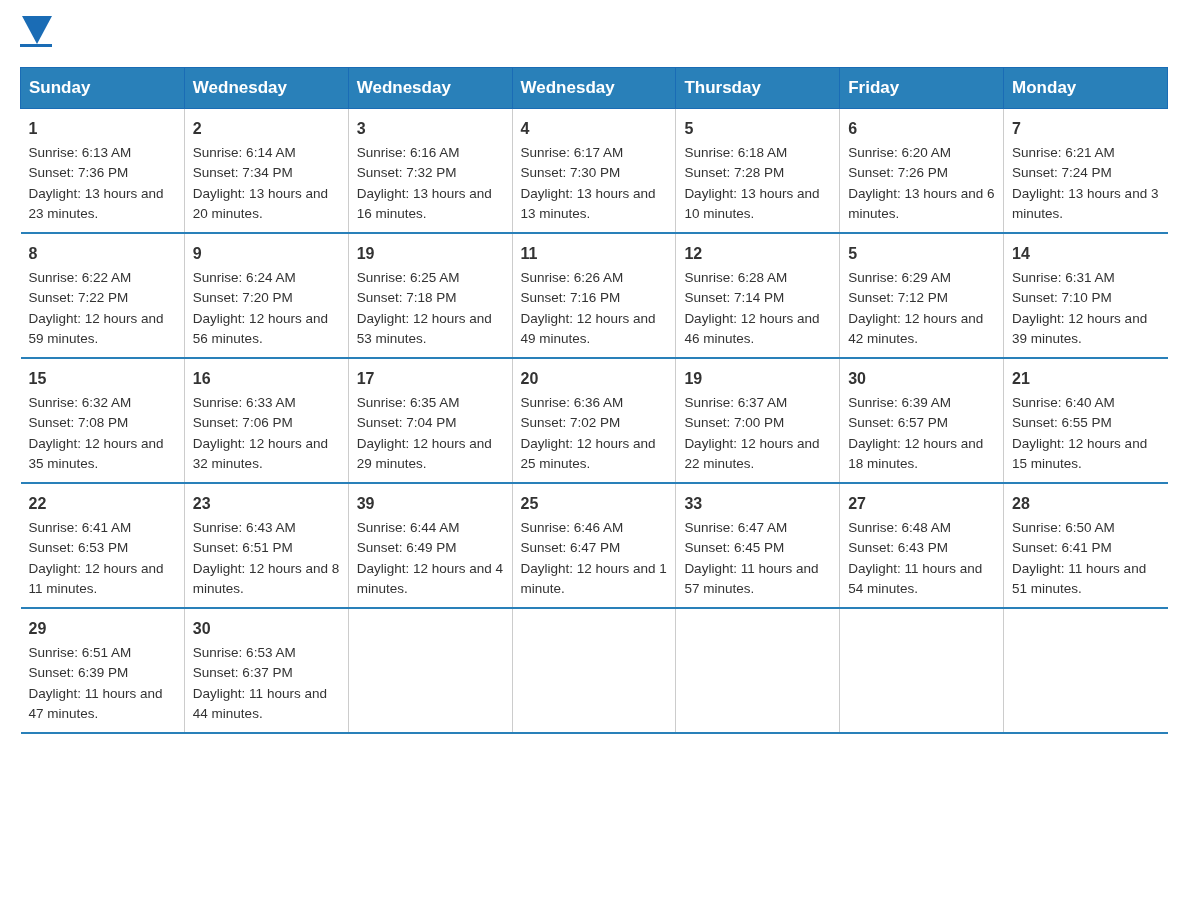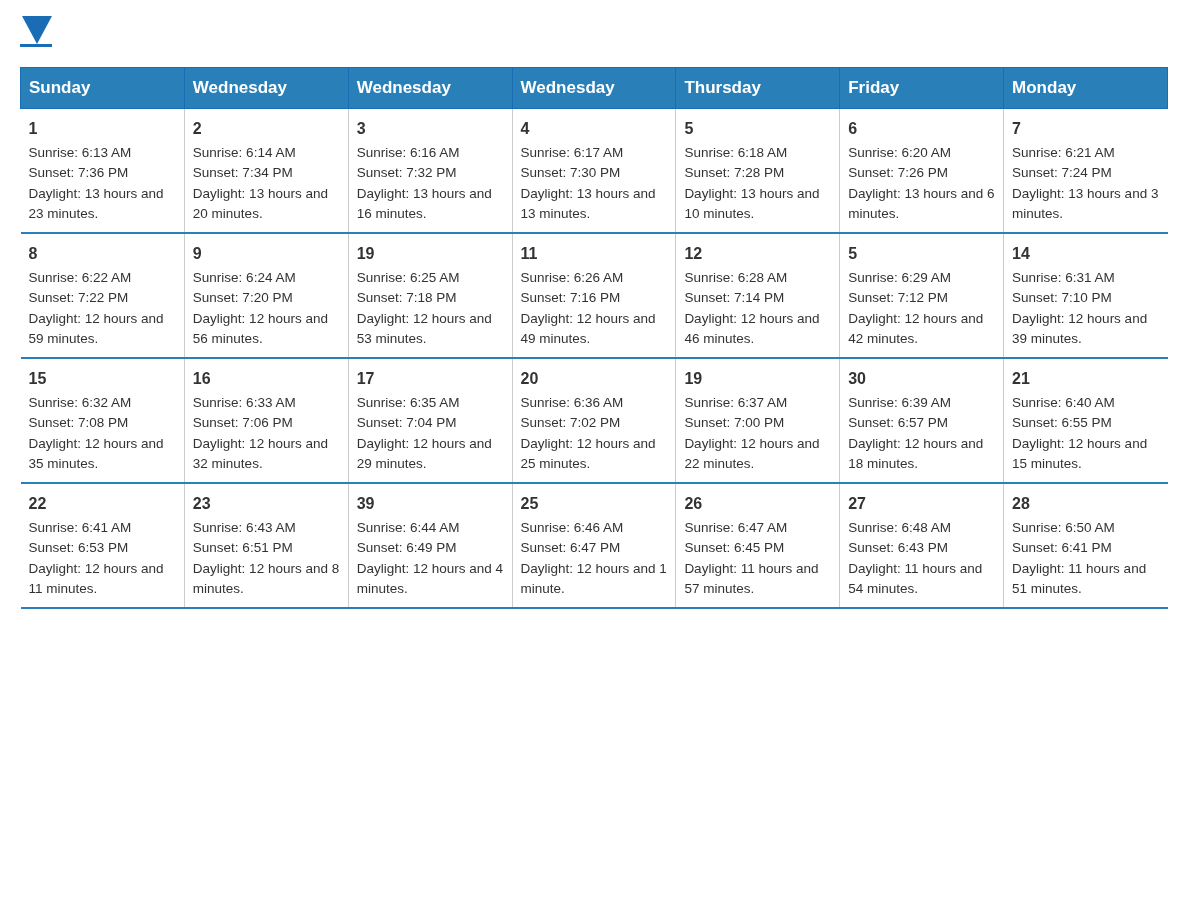--- a/index.html
+++ b/index.html
@@ -137,7 +137,7 @@
         <td><span class="day-num">23</span>Sunrise: 6:43 AM<br>Sunset: 6:51 PM<br>Daylight: 12 hours and 8 minutes.</td>
         <td><span class="day-num">39</span>Sunrise: 6:44 AM<br>Sunset: 6:49 PM<br>Daylight: 12 hours and 4 minutes.</td>
         <td><span class="day-num">25</span>Sunrise: 6:46 AM<br>Sunset: 6:47 PM<br>Daylight: 12 hours and 1 minute.</td>
-        <td><span class="day-num">26</span>Sunrise: 6:47 AM<br>Sunset: 6:45 PM<br>Daylight: 11 hours and 57 minutes.</td>
+        <td><span class="day-num">33</span>Sunrise: 6:47 AM<br>Sunset: 6:45 PM<br>Daylight: 11 hours and 57 minutes.</td>
         <td><span class="day-num">27</span>Sunrise: 6:48 AM<br>Sunset: 6:43 PM<br>Daylight: 11 hours and 54 minutes.</td>
         <td><span class="day-num">28</span>Sunrise: 6:50 AM<br>Sunset: 6:41 PM<br>Daylight: 11 hours and 51 minutes.</td>
       </tr>

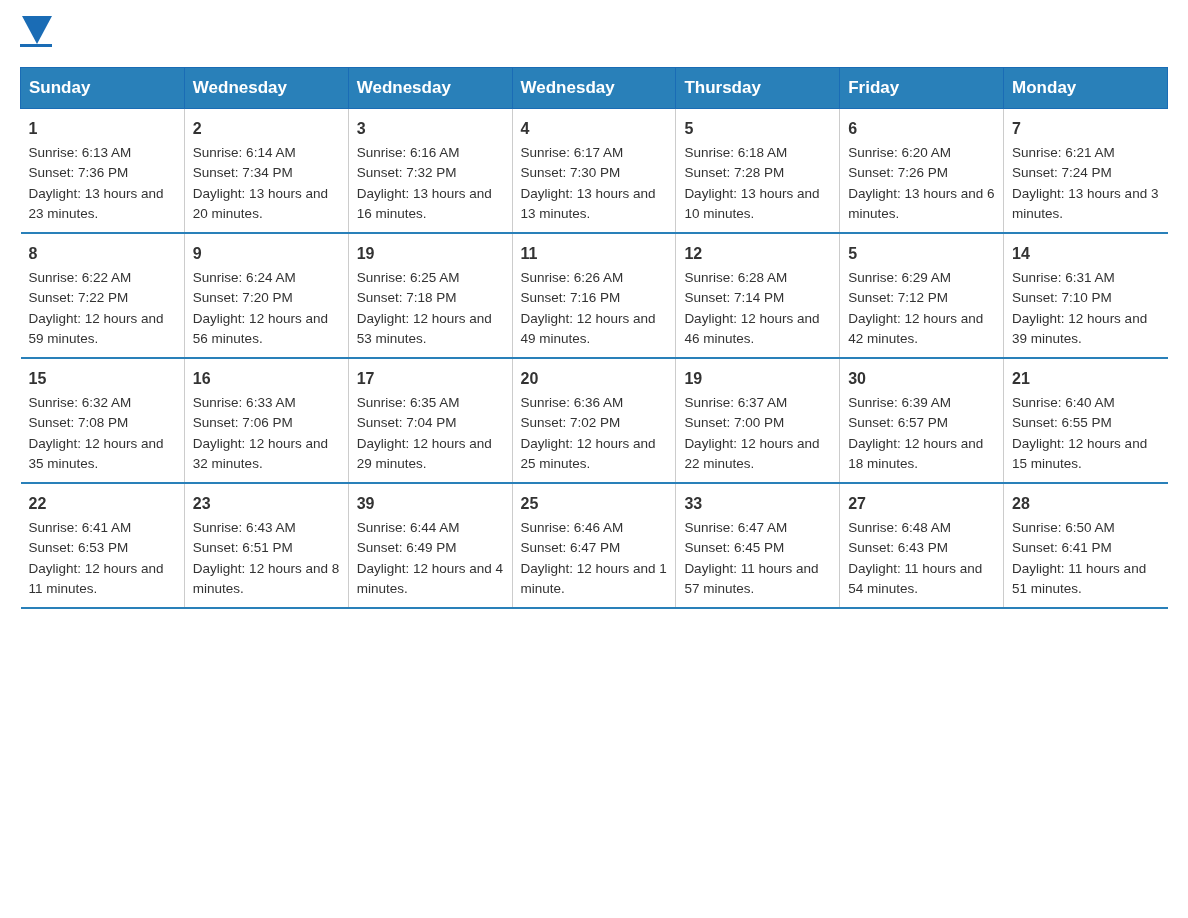--- a/index.html
+++ b/index.html
@@ -141,6 +141,15 @@
         <td><span class="day-num">27</span>Sunrise: 6:48 AM<br>Sunset: 6:43 PM<br>Daylight: 11 hours and 54 minutes.</td>
         <td><span class="day-num">28</span>Sunrise: 6:50 AM<br>Sunset: 6:41 PM<br>Daylight: 11 hours and 51 minutes.</td>
       </tr>
+      <tr>
+        <td><span class="day-num">29</span>Sunrise: 6:51 AM<br>Sunset: 6:39 PM<br>Daylight: 11 hours and 47 minutes.</td>
+        <td><span class="day-num">30</span>Sunrise: 6:53 AM<br>Sunset: 6:37 PM<br>Daylight: 11 hours and 44 minutes.</td>
+        <td></td>
+        <td></td>
+        <td></td>
+        <td></td>
+        <td></td>
+      </tr>
     </tbody>
 </table>
 

